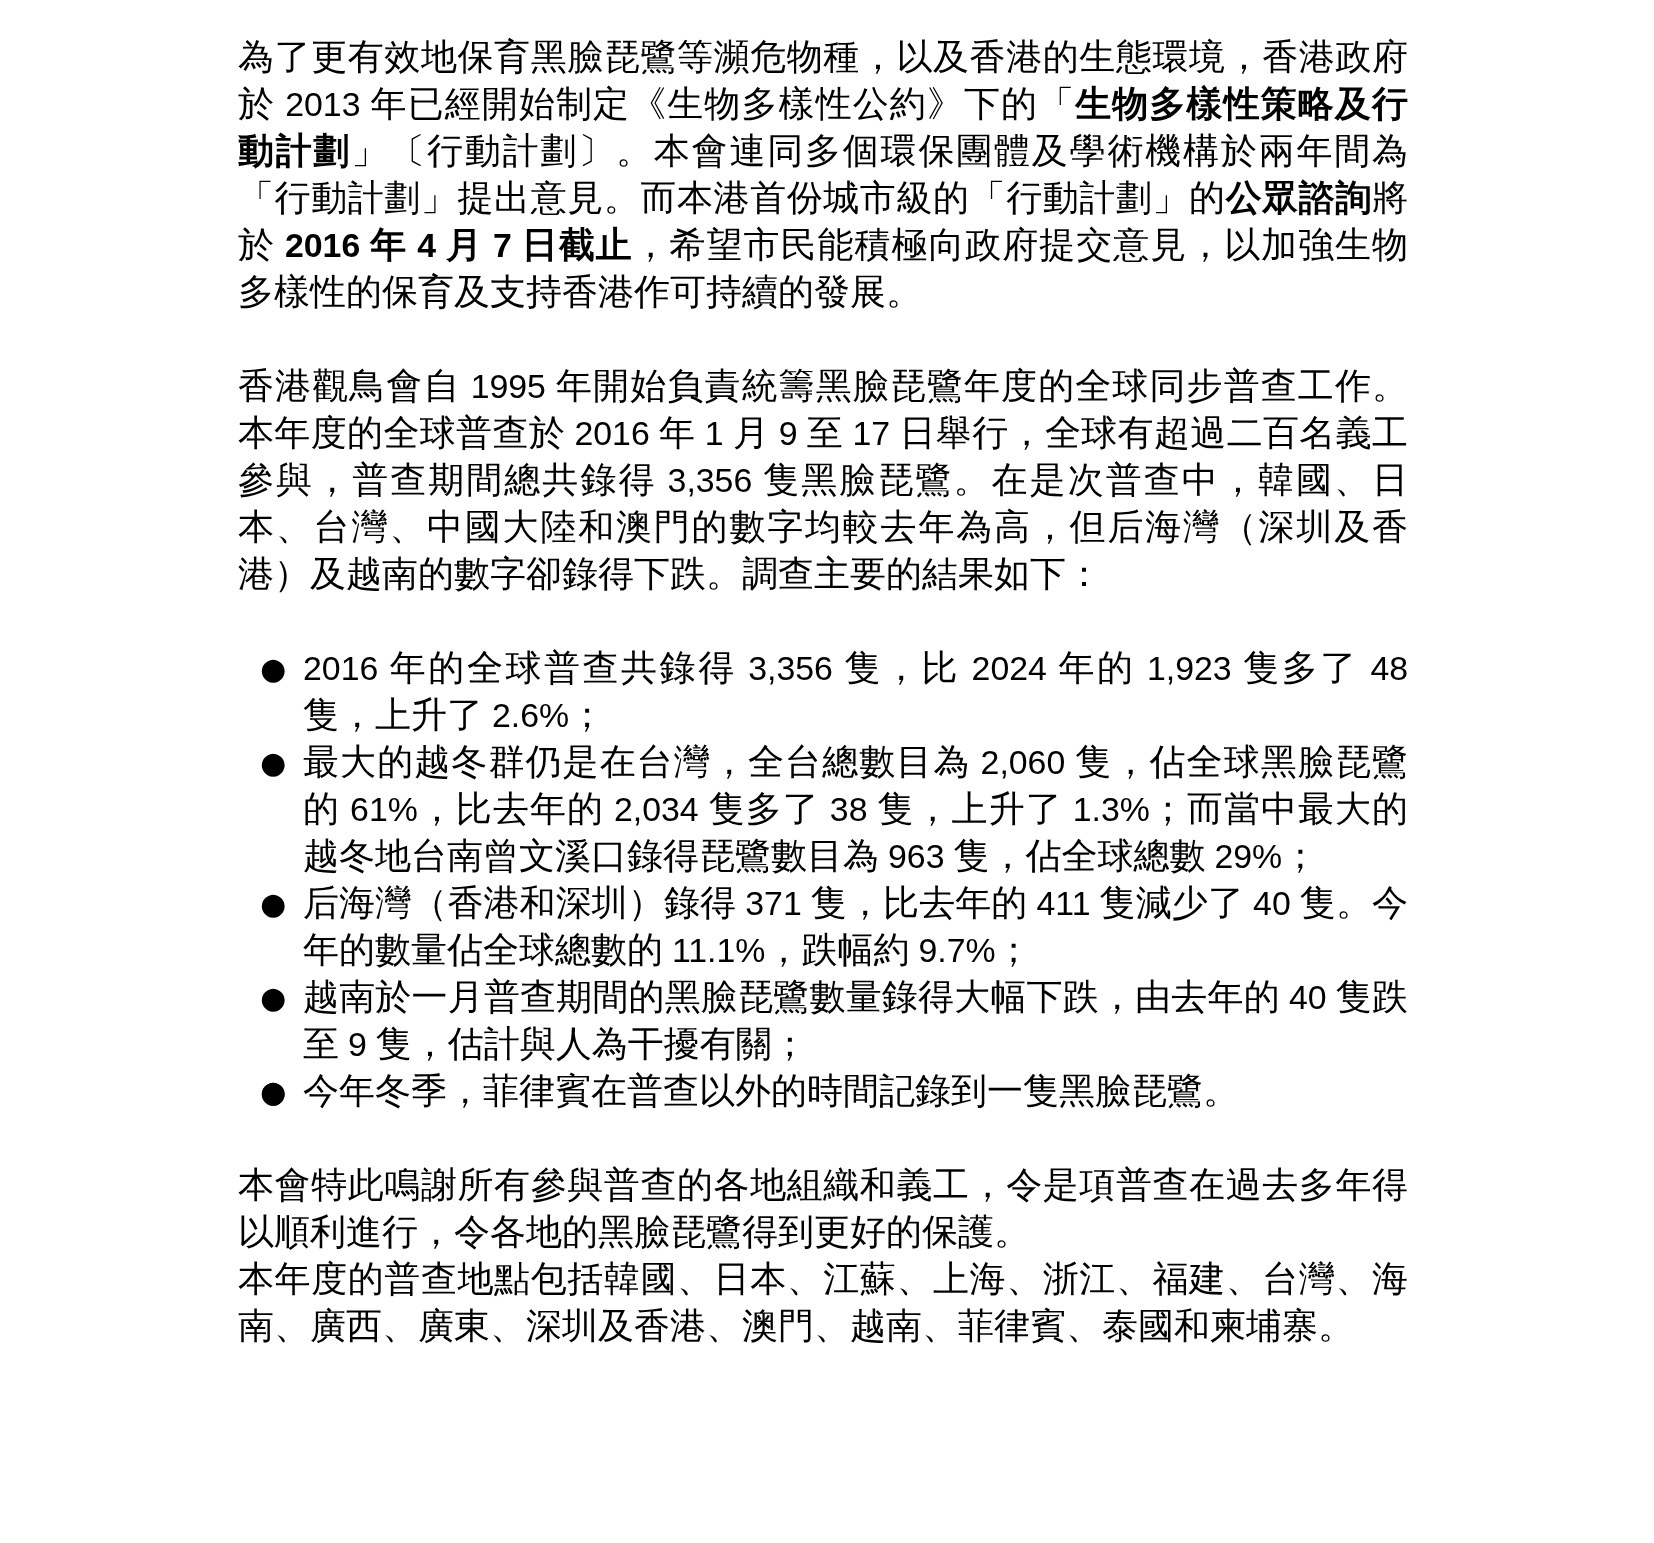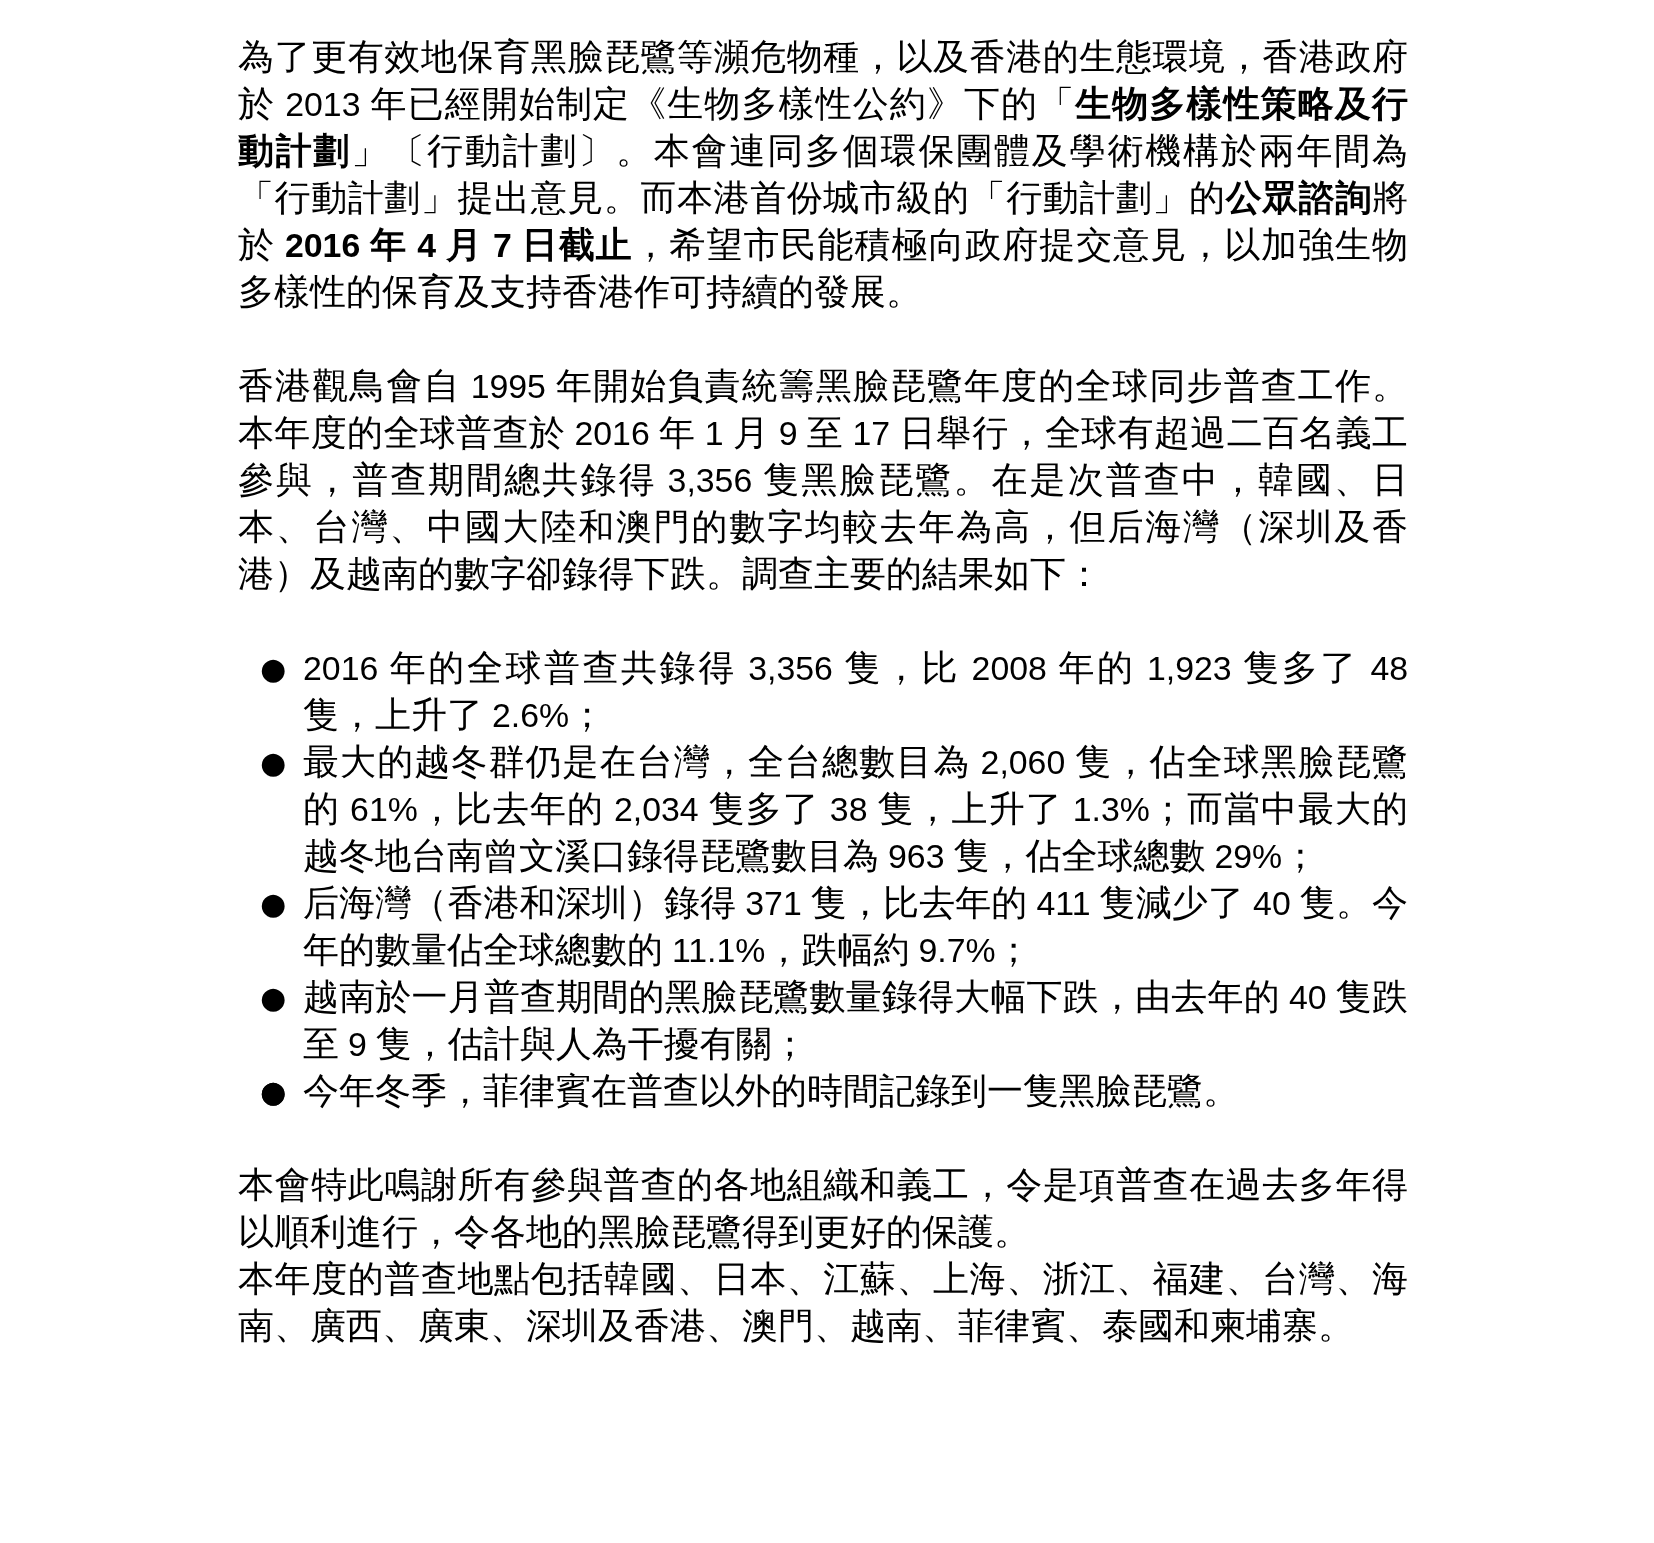--- a/index.html
+++ b/index.html
@@ -69,7 +69,7 @@
     <p class="para"><span class="t">香港觀鳥會自 <span class="latin">1995</span> 年開始負責統籌黑臉琵鷺年度的全球同步普查工作。本年度的全球普查於 <span class="latin">2016</span> 年 <span class="latin">1</span> 月 <span class="latin">9</span> 至 <span class="latin">17</span> 日舉行，全球有超過二百名義工參與，普查期間總共錄得 <span class="latin">3,356</span> 隻黑臉琵鷺。在是次普查中，韓國、日本、台灣、中國大陸和澳門的數字均較去年為高，但后海灣（深圳及香港）及越南的數字卻錄得下跌。調查主要的結果如下：</span></p>
 
     <ul class="results">
-      <li><span class="bullet">●</span><span class="t"><span class="latin">2016</span> 年的全球普查共錄得 <span class="latin">3,356</span> 隻，比 <span class="latin">2008</span> 年的 <span class="latin">1,923</span> 隻多了 <span class="latin">48</span> 隻，上升了 <span class="latin">2.6%</span>；</span></li>
+      <li><span class="bullet">●</span><span class="t"><span class="latin">2016</span> 年的全球普查共錄得 <span class="latin">3,356</span> 隻，比 <span class="latin">2024</span> 年的 <span class="latin">1,923</span> 隻多了 <span class="latin">48</span> 隻，上升了 <span class="latin">2.6%</span>；</span></li>
       <li><span class="bullet">●</span><span class="t">最大的越冬群仍是在台灣，全台總數目為 <span class="latin">2,060</span> 隻，佔全球黑臉琵鷺的 <span class="latin">61%</span>，比去年的 <span class="latin">2,034</span> 隻多了 <span class="latin">38</span> 隻，上升了 <span class="latin">1.3%</span>；而當中最大的越冬地台南曾文溪口錄得琵鷺數目為 <span class="latin">963</span> 隻，佔全球總數 <span class="latin">29%</span>；</span></li>
       <li><span class="bullet">●</span><span class="t">后海灣（香港和深圳）錄得 <span class="latin">371</span> 隻，比去年的 <span class="latin">411</span> 隻減少了 <span class="latin">40</span> 隻。今年的數量佔全球總數的 <span class="latin">11.1%</span>，跌幅約 <span class="latin">9.7%</span>；</span></li>
       <li><span class="bullet">●</span><span class="t">越南於一月普查期間的黑臉琵鷺數量錄得大幅下跌，由去年的 <span class="latin">40</span> 隻跌至 <span class="latin">9</span> 隻，估計與人為干擾有關；</span></li>

